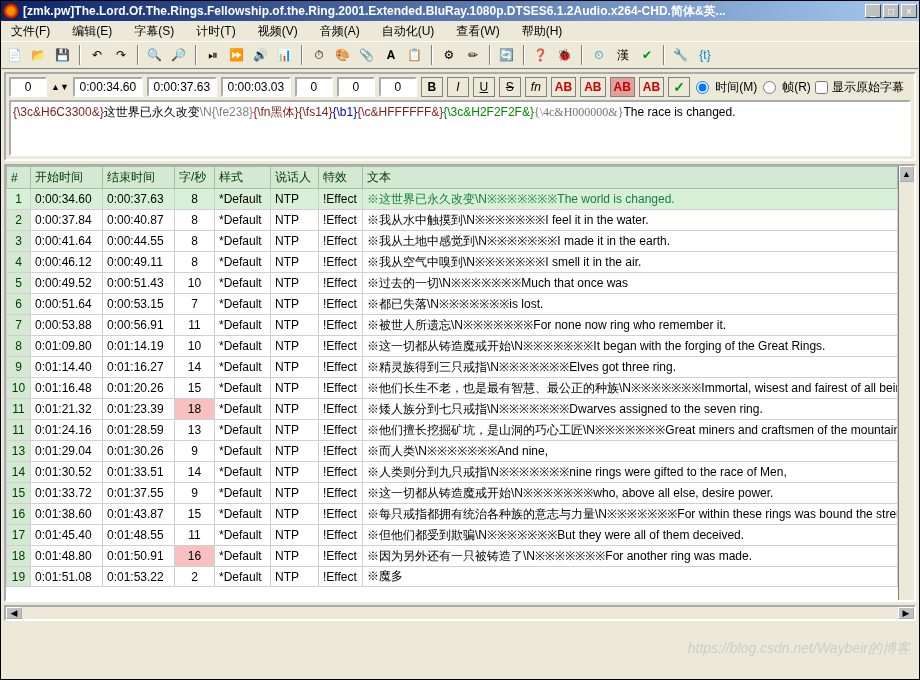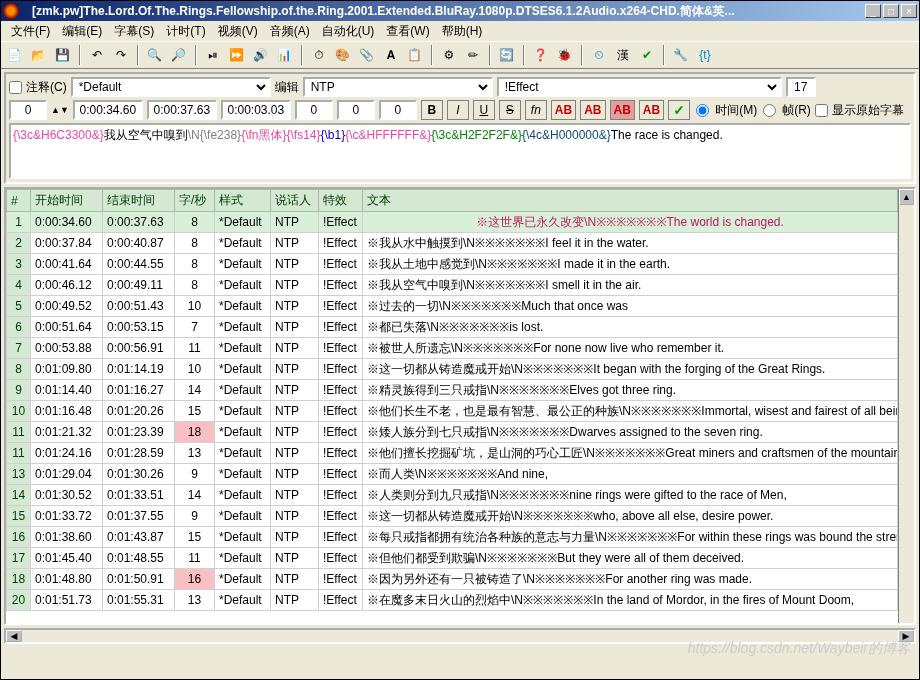--- a/index.html
+++ b/index.html
@@ -4,7 +4,7 @@
 <style>
 * { box-sizing: border-box; margin: 0; padding: 0; font-family: "SimSun", "宋体", Arial, sans-serif; font-size: 12px; }
 body { background: #ece9d8; width: 920px; height: 680px; overflow: hidden; border: 1px solid #000; }
-.titlebar { background: linear-gradient(to right, #0a246a, #a6caf0); color: #fff; height: 20px; display: flex; align-items: center; padding: 0 2px; gap: 9px; }
+.titlebar { background: linear-gradient(to right, #0a246a, #a6caf0); color: #fff; height: 20px; display: flex; align-items: center; padding: 0 2px; }
 .titlebar-icon { width: 16px; height: 16px; background: radial-gradient(circle,#ff8c00 30%,#8b0000 70%); border-radius:50%; margin-right:4px;}
 .titlebar-text { flex:1; white-space:nowrap; overflow:hidden; text-overflow:ellipsis; font-weight:bold;}
 .titlebar-btns { display:flex; gap:2px;}

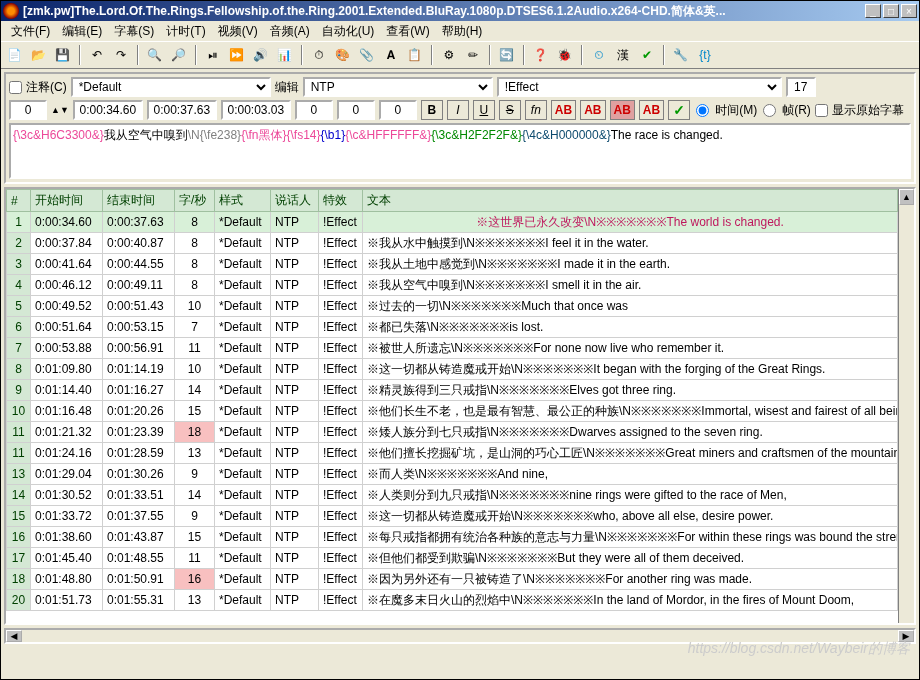--- a/index.html
+++ b/index.html
@@ -9,7 +9,7 @@
 .titlebar-text { flex:1; white-space:nowrap; overflow:hidden; text-overflow:ellipsis; font-weight:bold;}
 .titlebar-btns { display:flex; gap:2px;}
 .titlebar-btn { width:16px; height:14px; background:#c0c0c0; border:1px solid #fff; border-right-color:#404040; border-bottom-color:#404040; display:flex; align-items:center; justify-content:center; font-size:10px; font-family:Arial;}
-.menubar { background:#ece9d8; height:20px; display:flex; align-items:center; padding:0 4px; gap:0;}
+.menubar { background:#ece9d8; height:20px; display:flex; align-items:center; padding:0 4px; gap:10px;}
 .menubar span { padding:2px 6px; cursor:default;}
 .toolbar { background:#ece9d8; border-top:1px solid #fff; border-bottom:1px solid #808080; height:28px; display:flex; align-items:center; padding:2px 4px; gap:4px;}
 .tbtn { width:20px; height:20px; display:flex; align-items:center; justify-content:center; border:1px solid transparent; cursor:pointer;}

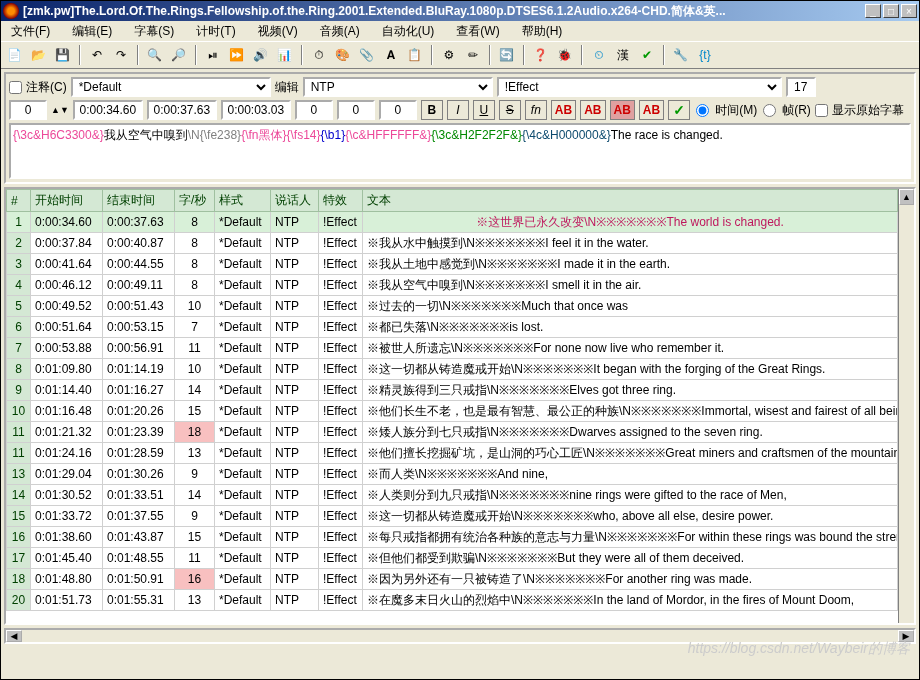--- a/index.html
+++ b/index.html
@@ -111,15 +111,6 @@
 
 <div class="panel">
   <div class="row">
-    <input type="checkbox" class="cb" style="">
-    <span class="lbl">注释(C)</span>
-    <select style="width:200px"><option>*Default</option></select>
-    <span class="lbl">编辑</span>
-    <select style="width:190px"><option>NTP</option></select>
-    <select style="width:285px"><option>!Effect</option></select>
-    <input type="text" class="numinput" style="width: 30px;" readonly="" value="17">
-  </div>
-  <div class="row">
     <input type="text" class="numinput" value="0" style="">
     <span style="font-size:9px">▲▼</span>
     <input type="text" class="timeinput" value="0:00:34.60" style="">

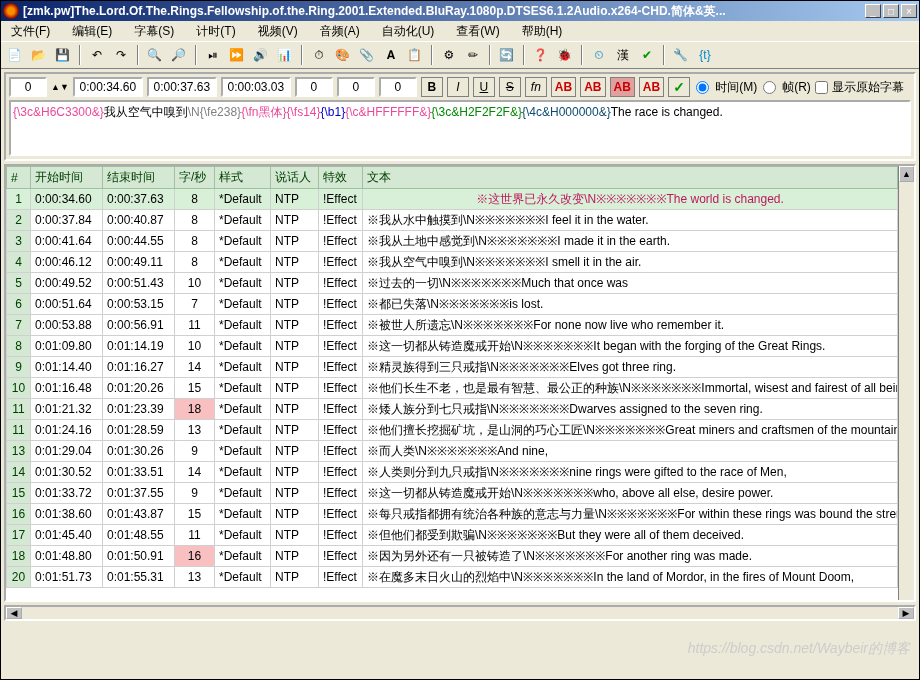--- a/index.html
+++ b/index.html
@@ -26,7 +26,7 @@
 .btn.redbtn { background:#e0a0a0;}
 .btn.check { color:#090; font-weight:bold; font-size:14px;}
 .textbox { border:2px inset #fff; background:#fff; width:100%; height:56px; padding:2px; font-family:"Courier New",monospace; white-space:nowrap; overflow:hidden;}
-.textbox .t1{color:#ec4899;} .textbox .t2{color:#000;} .textbox .t3{color:#808080;} .textbox .t4{color:#00c;} .textbox .t5{color:#080;} .textbox .t6{color:#0c4a6e;}
+.textbox .t1{color:#7f1d1d;} .textbox .t2{color:#000;} .textbox .t3{color:#808080;} .textbox .t4{color:#00c;} .textbox .t5{color:#080;} .textbox .t6{color:#0c4a6e;}
 .grid-wrap { margin:3px; border:2px inset #fff; height:438px; display:flex;}
 .grid { flex:1; overflow:hidden; background:#fff;}
 .grid table { border-collapse:collapse; width:100%; font-size:11px;}

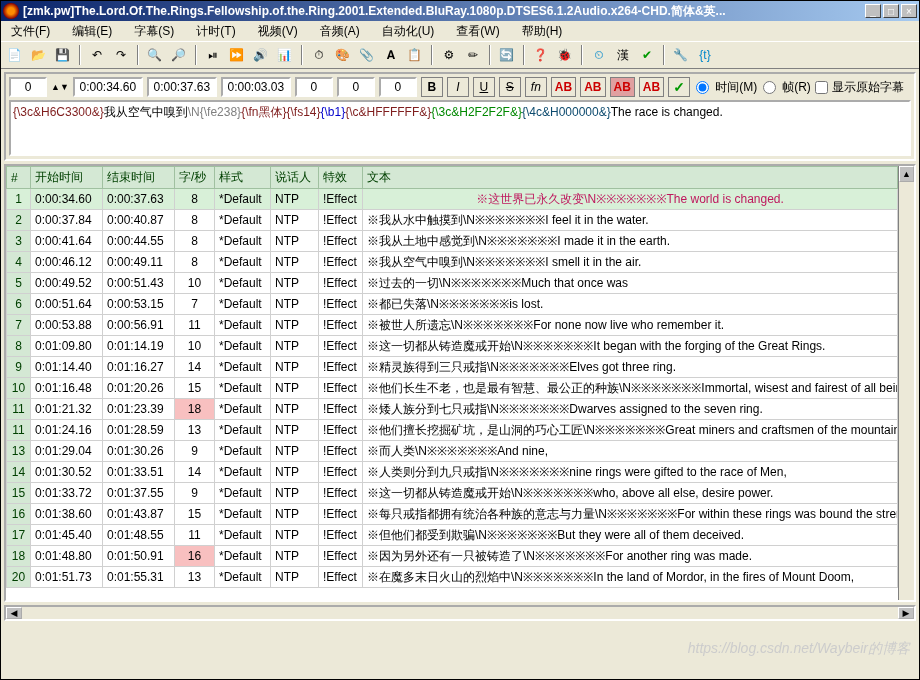--- a/index.html
+++ b/index.html
@@ -147,7 +147,7 @@
     <span class="lbl">显示原始字幕</span>
   </div>
   <div class="textbox">
-    <span class="t1">{\3c&amp;H6C3300&amp;}</span><span class="t2">我从空气中嗅到</span><span class="t3">\N{\fe238}</span><span class="t1">{\fn黑体}</span><span class="t1">{\fs14}</span><span class="t4">{\b1}</span><span class="t1">{\c&amp;HFFFFFF&amp;}</span><span class="t5">{\3c&amp;H2F2F2F&amp;}</span><span class="t6">{\4c&amp;H000000&amp;}</span><span class="t2">The race is changed.</span>
+    <span class="t1">{\3c&amp;H6C3300&amp;}</span><span class="t2">这世界已永久改变</span><span class="t3">\N{\fe238}</span><span class="t1">{\fn黑体}</span><span class="t1">{\fs14}</span><span class="t4">{\b1}</span><span class="t1">{\c&amp;HFFFFFF&amp;}</span><span class="t5">{\3c&amp;H2F2F2F&amp;}</span><span class="t6">{\4c&amp;H000000&amp;}</span><span class="t2">The race is changed.</span>
   </div>
 </div>
 

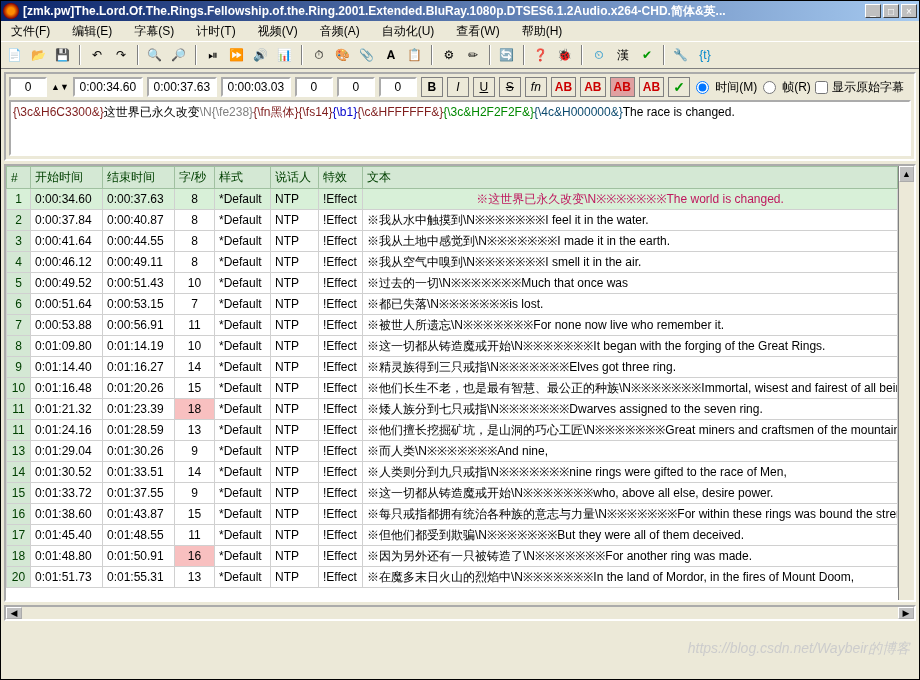--- a/index.html
+++ b/index.html
@@ -26,7 +26,7 @@
 .btn.redbtn { background:#e0a0a0;}
 .btn.check { color:#090; font-weight:bold; font-size:14px;}
 .textbox { border:2px inset #fff; background:#fff; width:100%; height:56px; padding:2px; font-family:"Courier New",monospace; white-space:nowrap; overflow:hidden;}
-.textbox .t1{color:#7f1d1d;} .textbox .t2{color:#000;} .textbox .t3{color:#808080;} .textbox .t4{color:#00c;} .textbox .t5{color:#080;} .textbox .t6{color:#0c4a6e;}
+.textbox .t1{color:#7f1d1d;} .textbox .t2{color:#000;} .textbox .t3{color:#808080;} .textbox .t4{color:#00c;} .textbox .t5{color:#080;} .textbox .t6{color:#737373;font-family:Liberation Serif, serif;}
 .grid-wrap { margin:3px; border:2px inset #fff; height:438px; display:flex;}
 .grid { flex:1; overflow:hidden; background:#fff;}
 .grid table { border-collapse:collapse; width:100%; font-size:11px;}

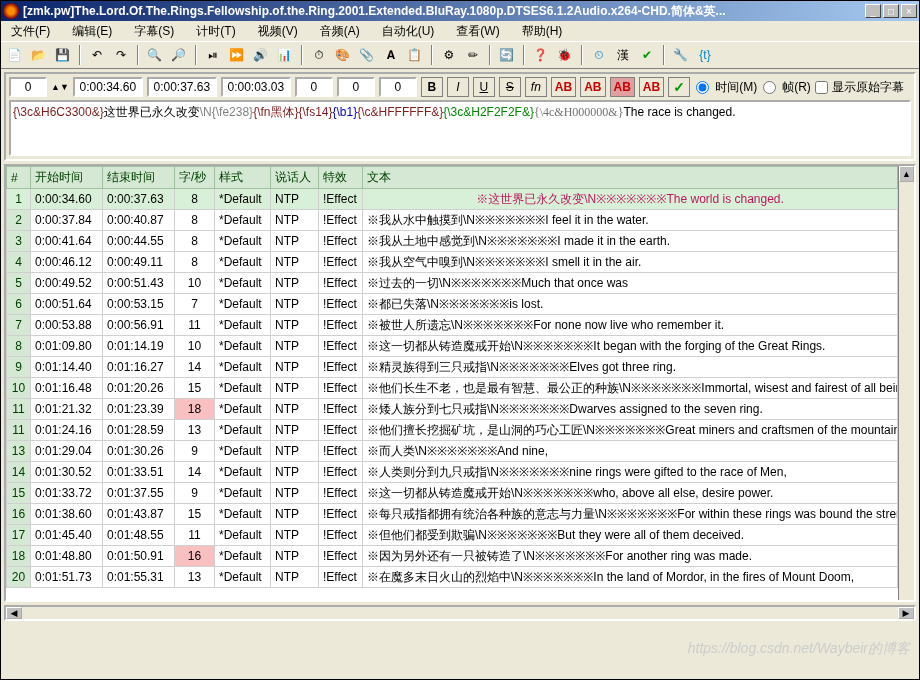--- a/index.html
+++ b/index.html
@@ -36,7 +36,7 @@
 .grid td.cps { text-align:center;}
 .grid td.cps.hi { background:#f8c0c0;}
 .grid tr.sel td { background:#d8f0d8;}
-.grid tr.sel td.text { color:#be185d;text-align:center;}
+.grid tr.sel td.text { color:#15803d;}
 .grid td.text { max-width:400px;}
 .vscroll { width:16px; background:#ece9d8; border-left:1px solid #808080;}
 .vscroll .arr { height:16px; background:#c0c0c0; border:1px outset #fff; display:flex; align-items:center; justify-content:center; font-size:9px;}

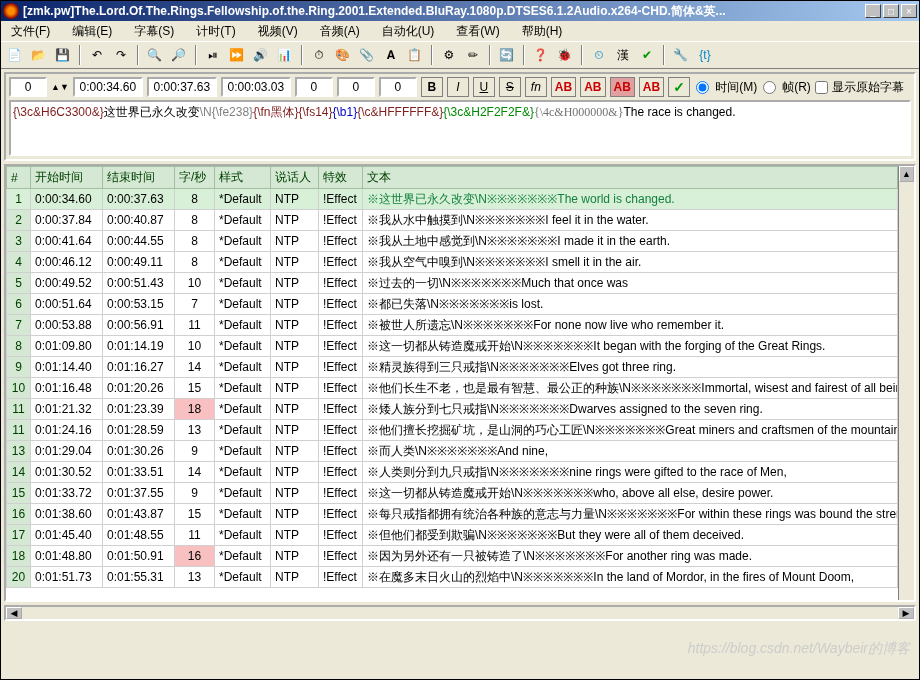--- a/index.html
+++ b/index.html
@@ -235,7 +235,7 @@
             <td>*Default</td>
             <td>NTP</td>
             <td>!Effect</td>
-            <td class="text">※被世人所遗忘\N※※※※※※※For none now live who remember it.</td>
+            <td class="text">※被世人所遗忘\N※※※※※※※For none now ring who remember it.</td>
           </tr>
           <tr>
             <td class="num">8</td>

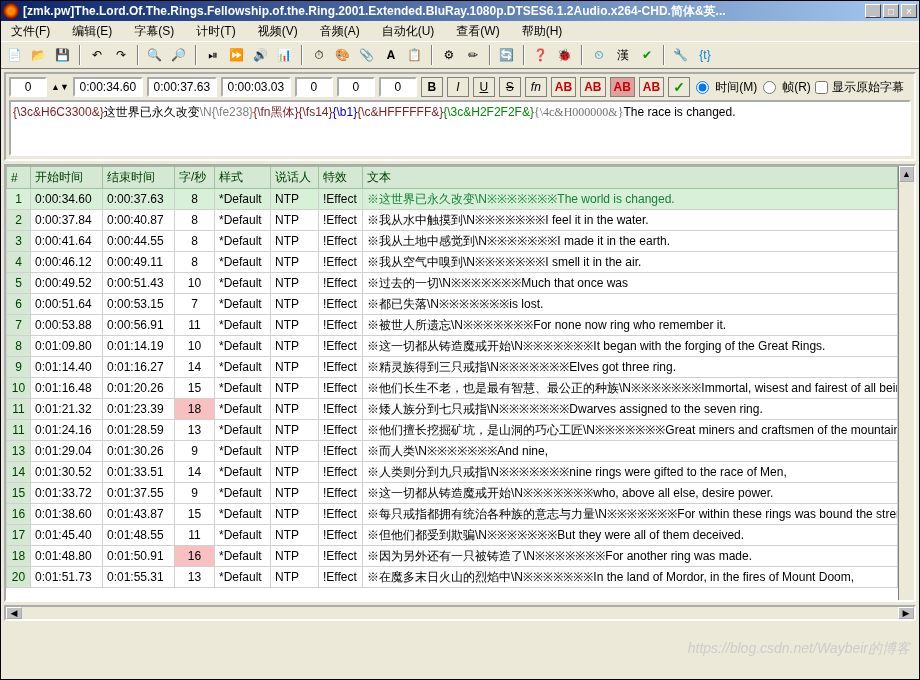--- a/index.html
+++ b/index.html
@@ -348,6 +348,16 @@
             <td class="text">※因为另外还有一只被铸造了\N※※※※※※※For another ring was made.</td>
           </tr>
           <tr>
+            <td class="num">19</td>
+            <td>0:01:51.08</td>
+            <td>0:01:53.22</td>
+            <td class="cps">2</td>
+            <td>*Default</td>
+            <td>NTP</td>
+            <td>!Effect</td>
+            <td class="text">※魔多</td>
+          </tr>
+          <tr>
             <td class="num">20</td>
             <td>0:01:51.73</td>
             <td>0:01:55.31</td>

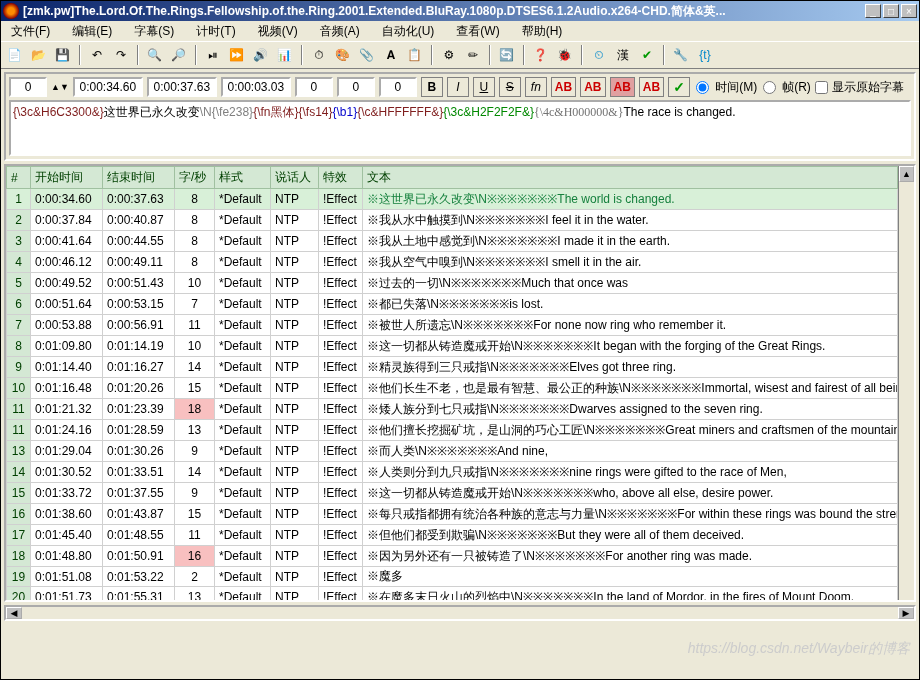--- a/index.html
+++ b/index.html
@@ -357,16 +357,6 @@
             <td>!Effect</td>
             <td class="text">※魔多</td>
           </tr>
-          <tr>
-            <td class="num">20</td>
-            <td>0:01:51.73</td>
-            <td>0:01:55.31</td>
-            <td class="cps">13</td>
-            <td>*Default</td>
-            <td>NTP</td>
-            <td>!Effect</td>
-            <td class="text">※在魔多末日火山的烈焰中\N※※※※※※※In the land of Mordor, in the fires of Mount Doom,</td>
-          </tr>
         </tbody>
     </table>
   </div>

